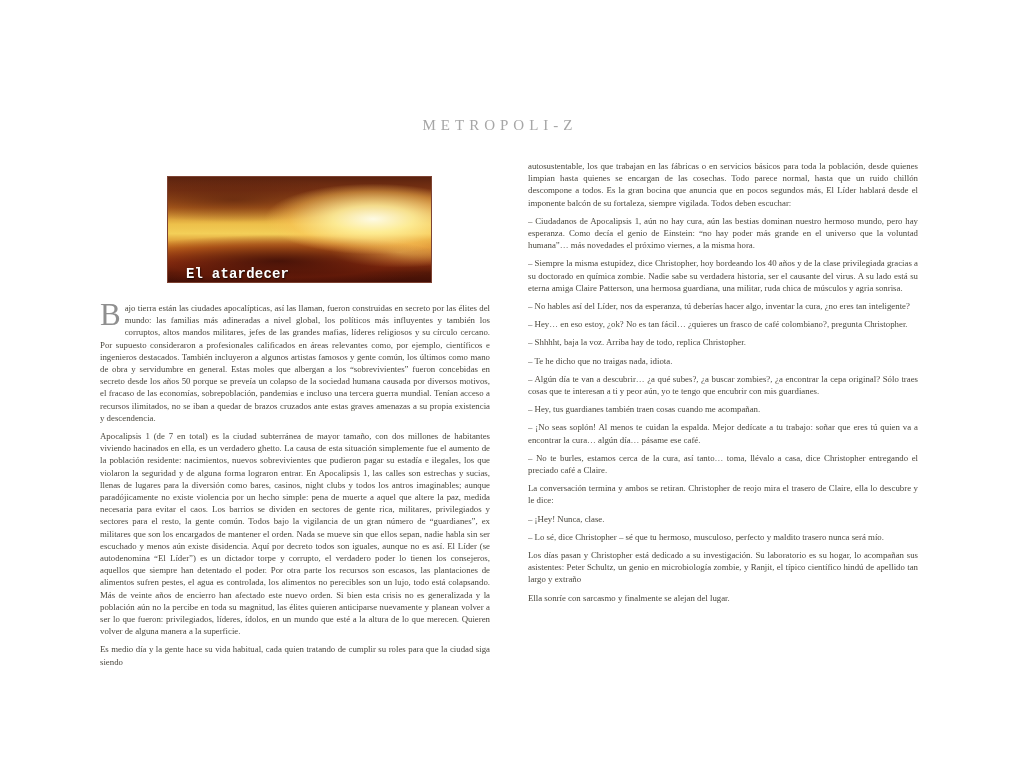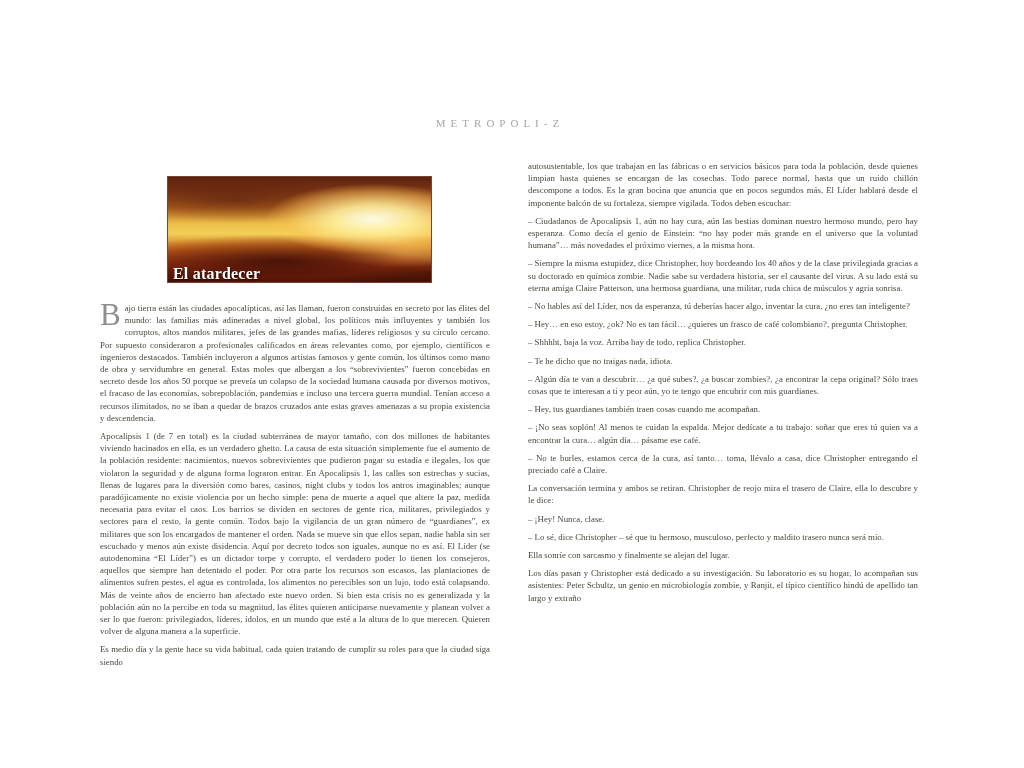--- a/index.html
+++ b/index.html
@@ -23,7 +23,7 @@
     left: 0;
     width: 1000px;
     text-align: center;
-    font-size: 11px;
+    font-size: 15px;
     letter-spacing: 5px;
     color: #a6a6a6;
     font-family: "Liberation Serif", serif;

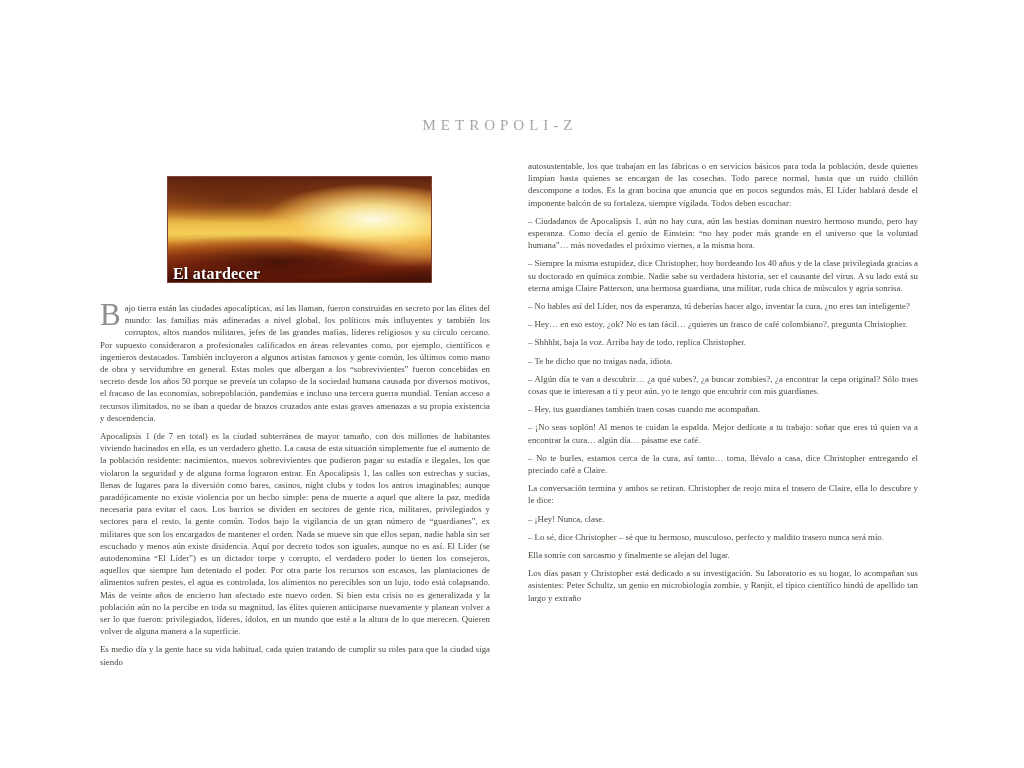--- a/index.html
+++ b/index.html
@@ -61,12 +61,12 @@
   }
   .figure-caption {
     position: absolute;
-    left: 5px;
+    left: 18px;
     bottom: 2px;
     color: #ffffff;
-    font-family: Liberation Serif, serif;
+    font-family: Liberation Mono, monospace;
     font-weight: bold;
-    font-size: 16px;
+    font-size: 14px;
     letter-spacing: 0.2px;
     text-shadow: 0.5px 0.5px 1.5px rgba(0,0,0,0.8);
   }

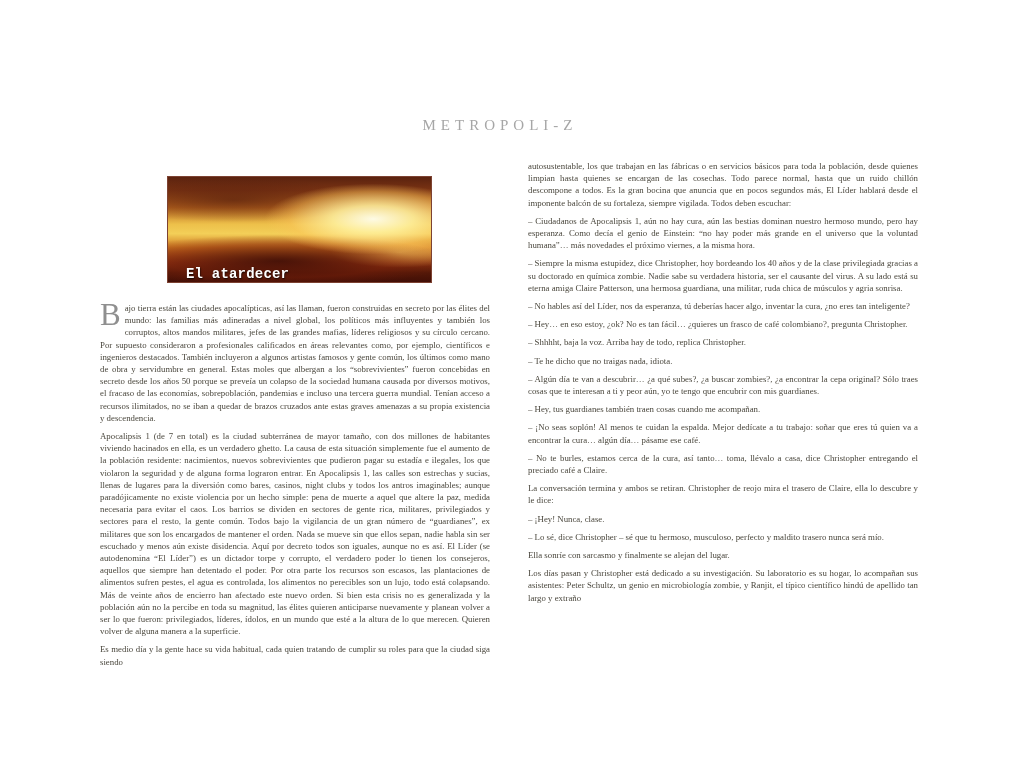--- a/index.html
+++ b/index.html
@@ -117,8 +117,8 @@
       <p>La conversación termina y ambos se retiran. Christopher de reojo mira el trasero de Claire, ella lo descubre y le dice:</p>
       <p>– ¡Hey! Nunca, clase.</p>
       <p>– Lo sé, dice Christopher – sé que tu hermoso, musculoso, perfecto y maldito trasero nunca será mío.</p>
+      <p>Los días pasan y Christopher está dedicado a su investigación. Su laboratorio es su hogar, lo acompañan sus asistentes: Peter Schultz, un genio en microbiología zombie, y Ranjit, el típico científico hindú de apellido tan largo y extraño</p>
       <p>Ella sonríe con sarcasmo y finalmente se alejan del lugar.</p>
-      <p>Los días pasan y Christopher está dedicado a su investigación. Su laboratorio es su hogar, lo acompañan sus asistentes: Peter Schultz, un genio en microbiología zombie, y Ranjit, el típico científico hindú de apellido tan largo y extraño</p>
     </div>
 
   </div>

